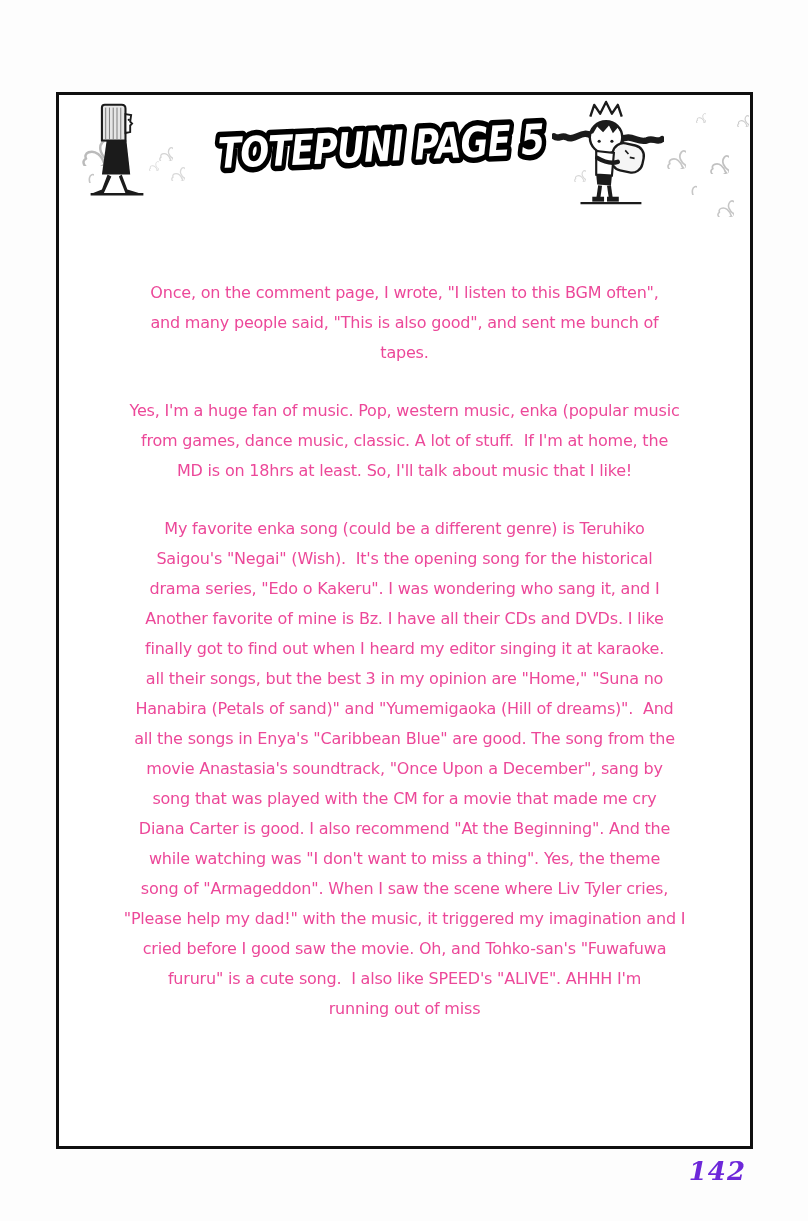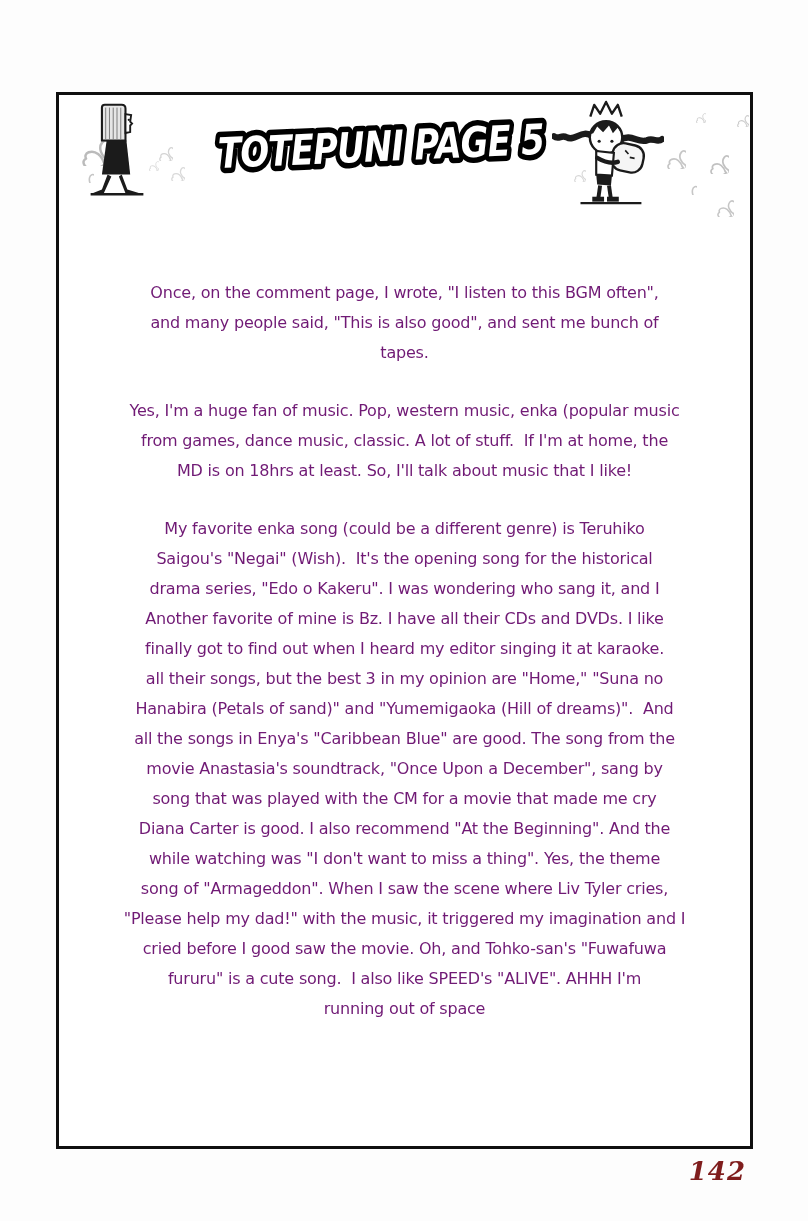--- a/index.html
+++ b/index.html
@@ -24,7 +24,7 @@
   .flower svg,.petal svg{width:100%;height:100%;display:block;}
   .content{
     position:absolute;left:0;right:0;top:183px;text-align:center;
-    color:#701a75;font-size:16px;letter-spacing:-0.2px;
+    color:#ec4899;font-size:16px;letter-spacing:-0.2px;
   }
   .para{margin:0 0 28px 0;}
   .tline{line-height:30px;white-space:pre;}

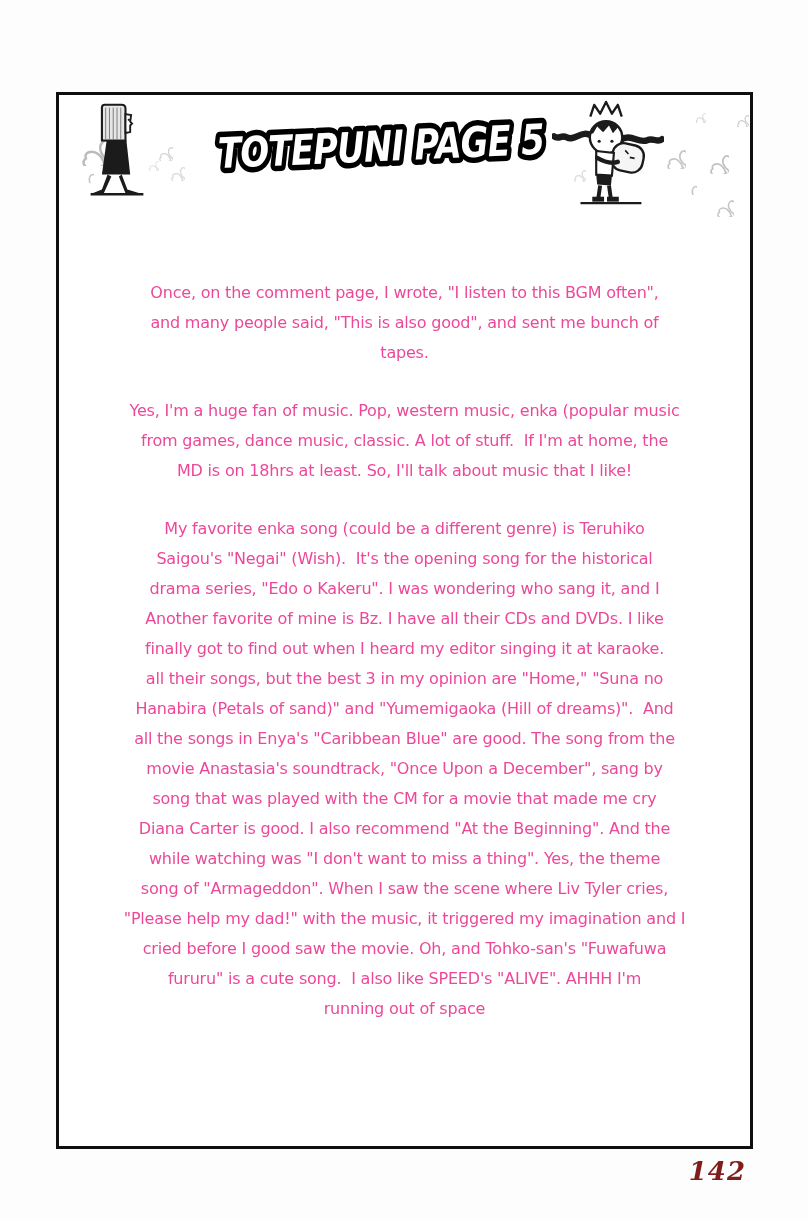--- a/index.html
+++ b/index.html
@@ -196,7 +196,7 @@
         <div class="tline">"Please help my dad!" with the music, it triggered my imagination and I</div>
         <div class="tline">cried before I good saw the movie. Oh, and Tohko-san's "Fuwafuwa</div>
         <div class="tline">fururu" is a cute song.  I also like SPEED's "ALIVE". AHHH I'm</div>
-        <div class="tline">running out of space</div>
+        <div class="tline">running out of miss</div>
       </div>
   </div>
 

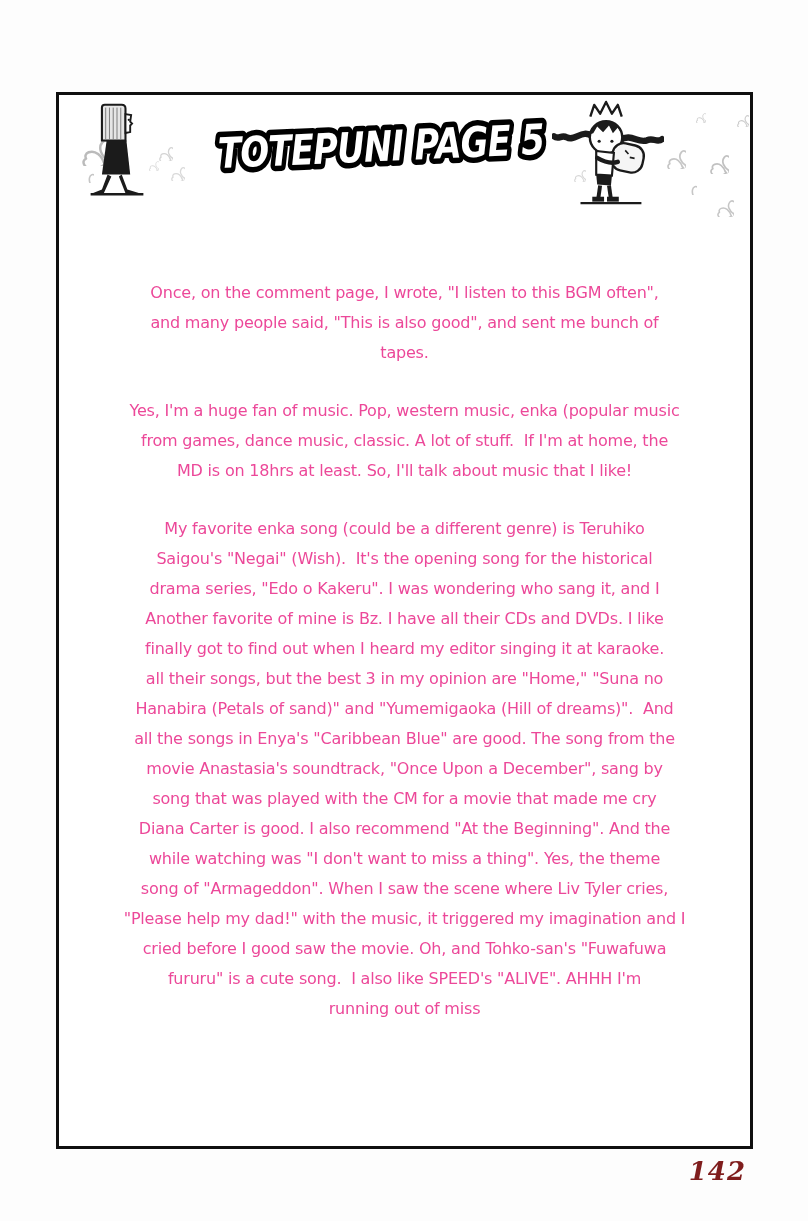--- a/index.html
+++ b/index.html
@@ -31,7 +31,7 @@
   .page-number{
     position:absolute;top:1156px;right:62px;
     font-family:"DejaVu Serif", serif;font-style:italic;font-weight:bold;
-    font-size:26px;letter-spacing:1px;color:#7f1d1d;
+    font-size:26px;letter-spacing:1px;color:#6d28d9;
   }
   .defs-svg{position:absolute;width:0;height:0;overflow:hidden;}
 </style>

